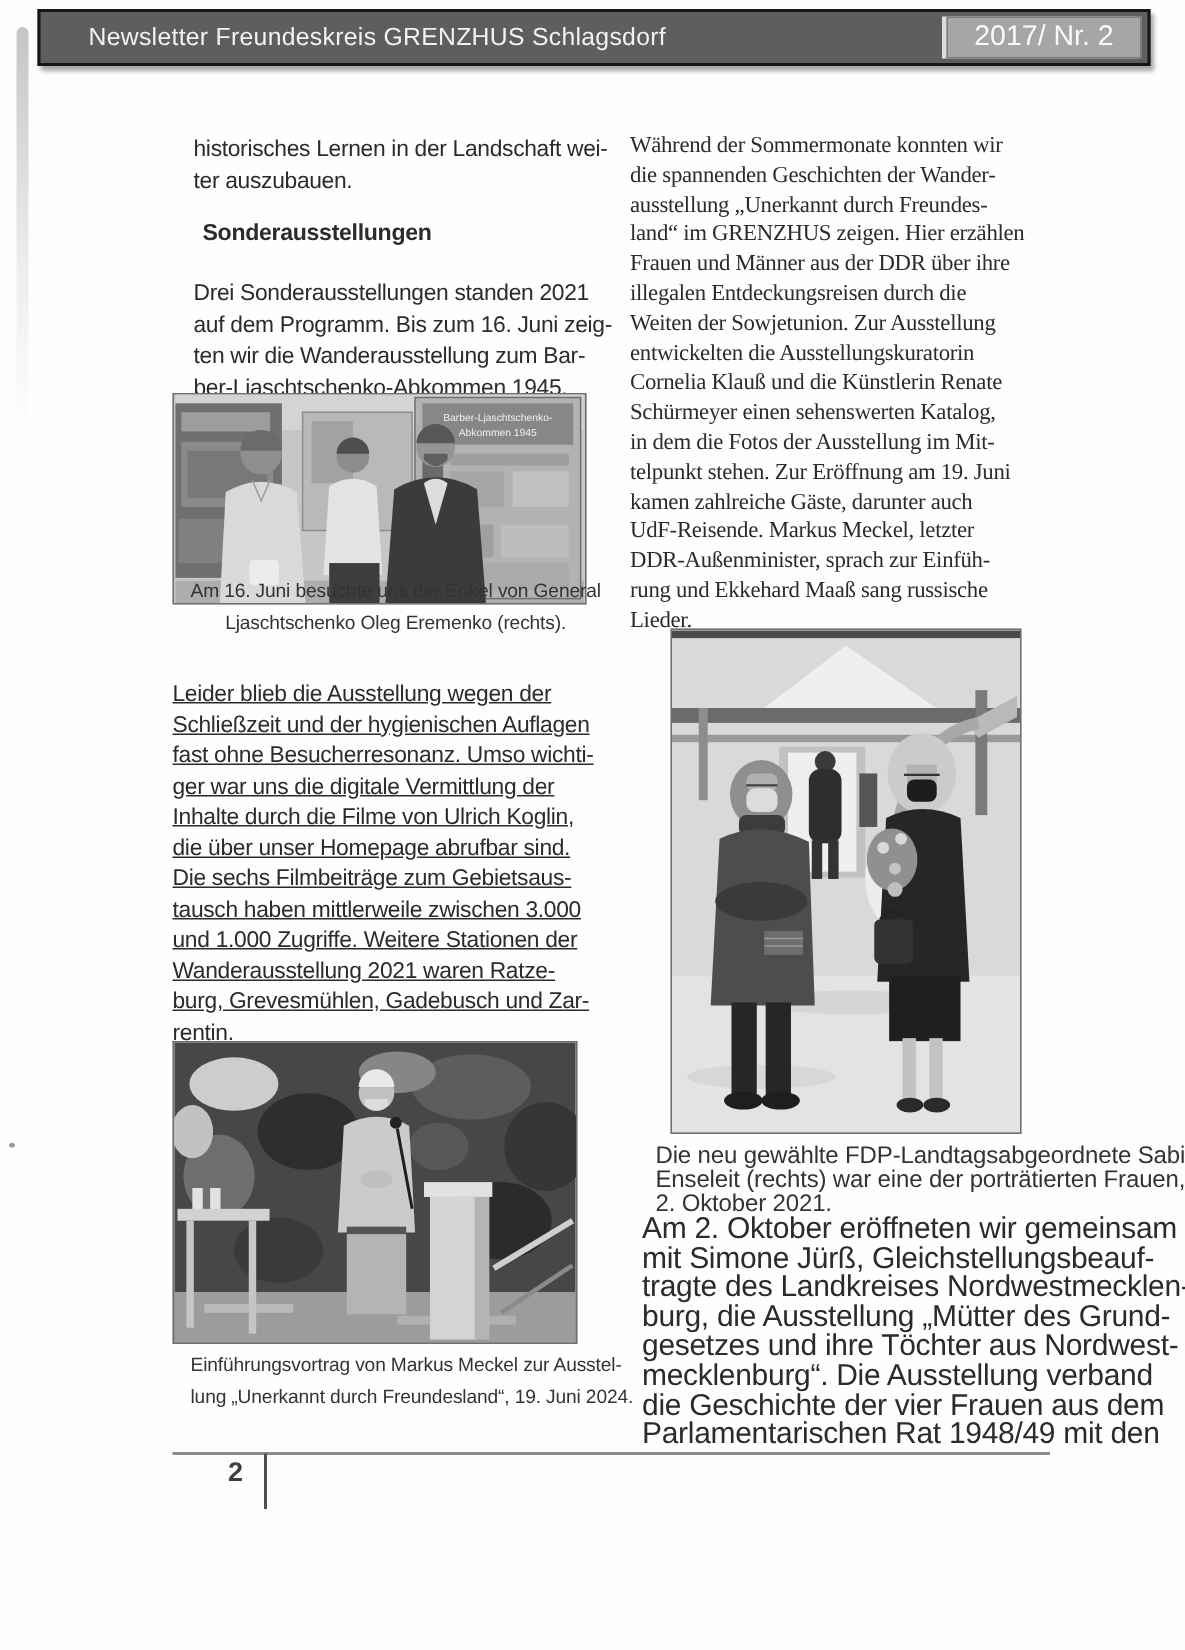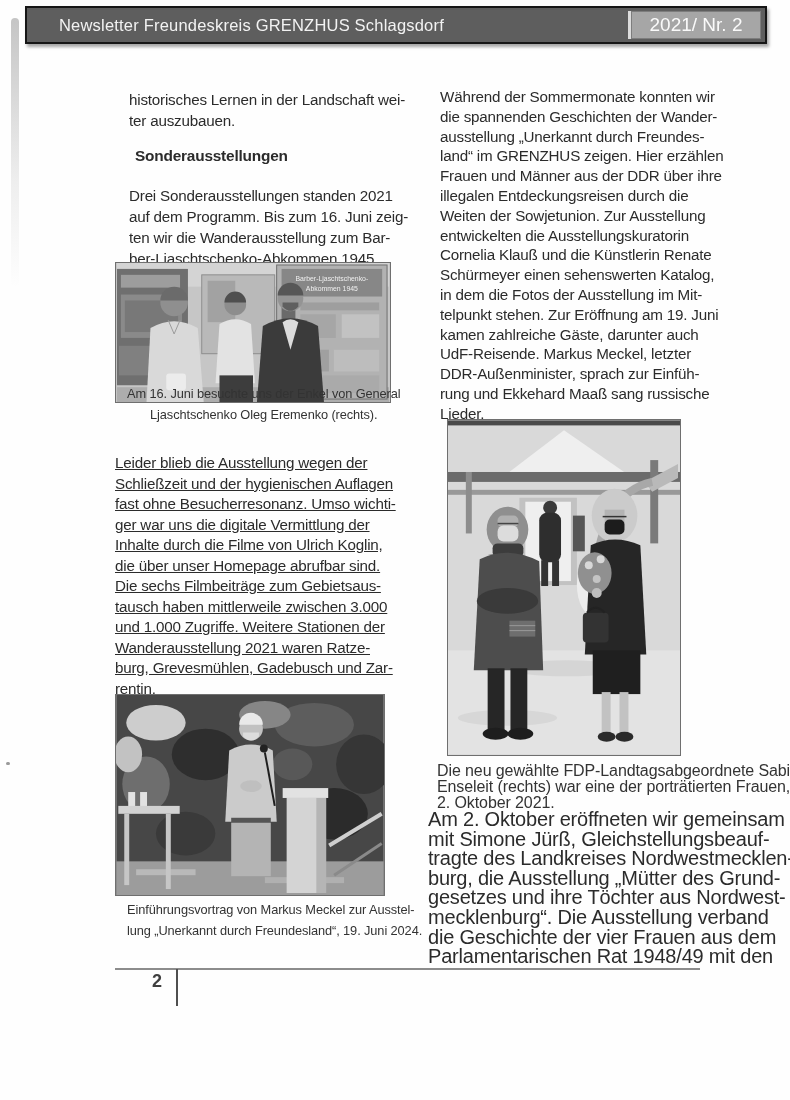--- a/index.html
+++ b/index.html
@@ -57,7 +57,7 @@
 
   <header class="masthead">
     <span class="masthead-title">Newsletter Freundeskreis GRENZHUS Schlagsdorf</span>
-    <span class="issue-box">2021/ Nr. 2</span>
+    <span class="issue-box">2017/ Nr. 2</span>
   </header>
 
   <div class="blk para" style="left:115px; top:89px;">historisches Lernen in der Landschaft wei-

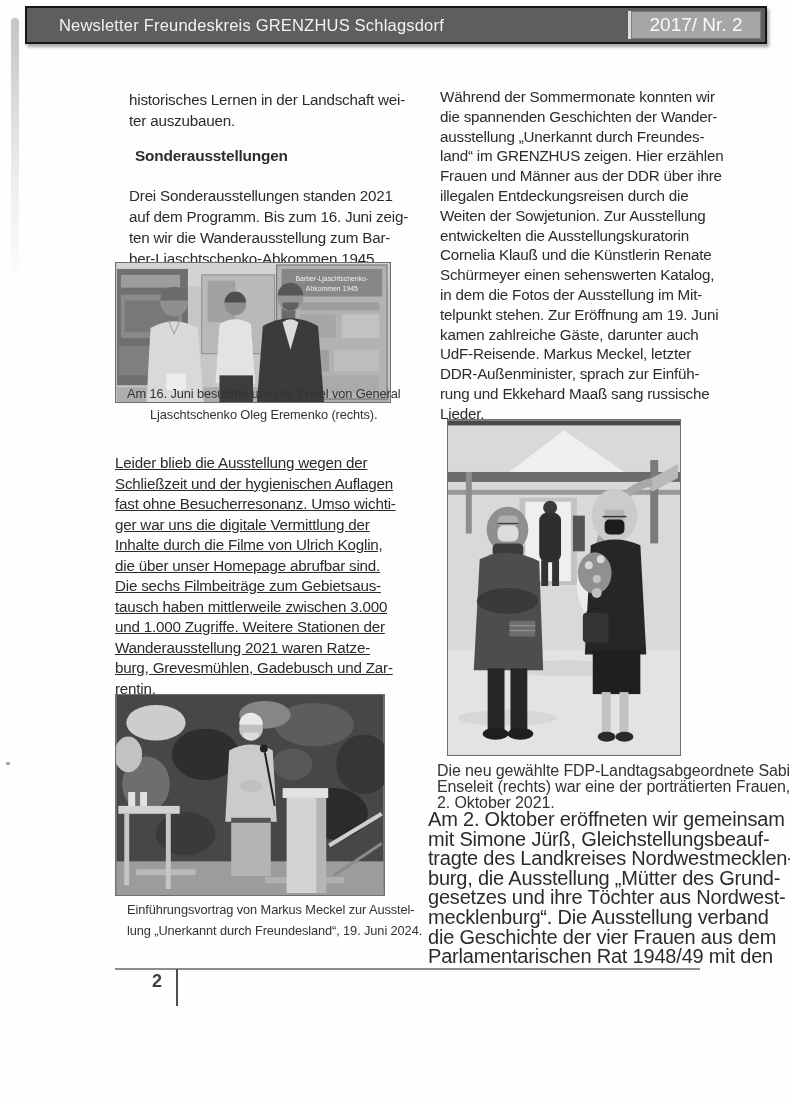--- a/index.html
+++ b/index.html
@@ -189,7 +189,7 @@
   <figcaption class="blk caption" style="left:127px; top:899px;">Einführungsvortrag von Markus Meckel zur Ausstel-
 lung „Unerkannt durch Freundesland“, 19. Juni 2024.</figcaption>
 
-  <div class="blk para-tight" style="left:440px; top:87px;">Während der Sommermonate konnten wir
+  <div class="blk para-tight" style="left:420px; top:87px;font-family:Liberation Serif, serif;">Während der Sommermonate konnten wir
 die spannenden Geschichten der Wander-
 ausstellung „Unerkannt durch Freundes-
 land“ im GRENZHUS zeigen. Hier erzählen

